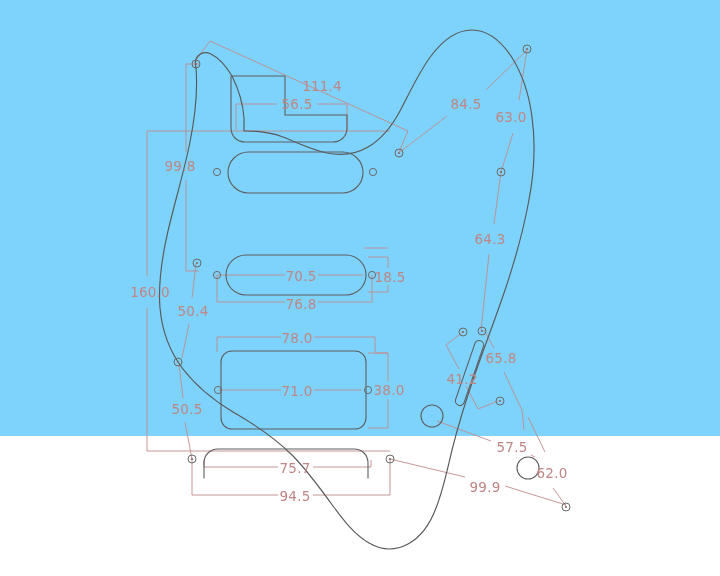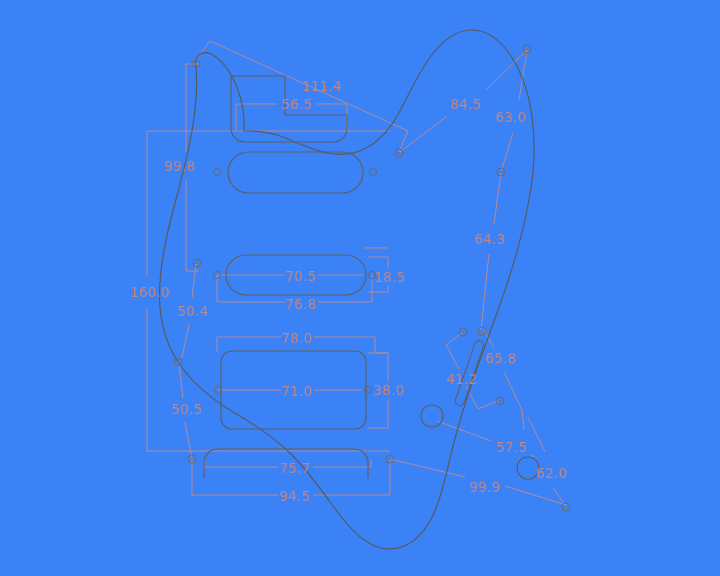--- a/index.html
+++ b/index.html
@@ -17,8 +17,8 @@
   #drawing-root {
     position: relative;
     width: 720px;
-    height: 576px;
-    background: #3b82f6;
+    height: 436px;
+    background: #7dd3fc;
   }
   #cad-svg {
     position: absolute;

